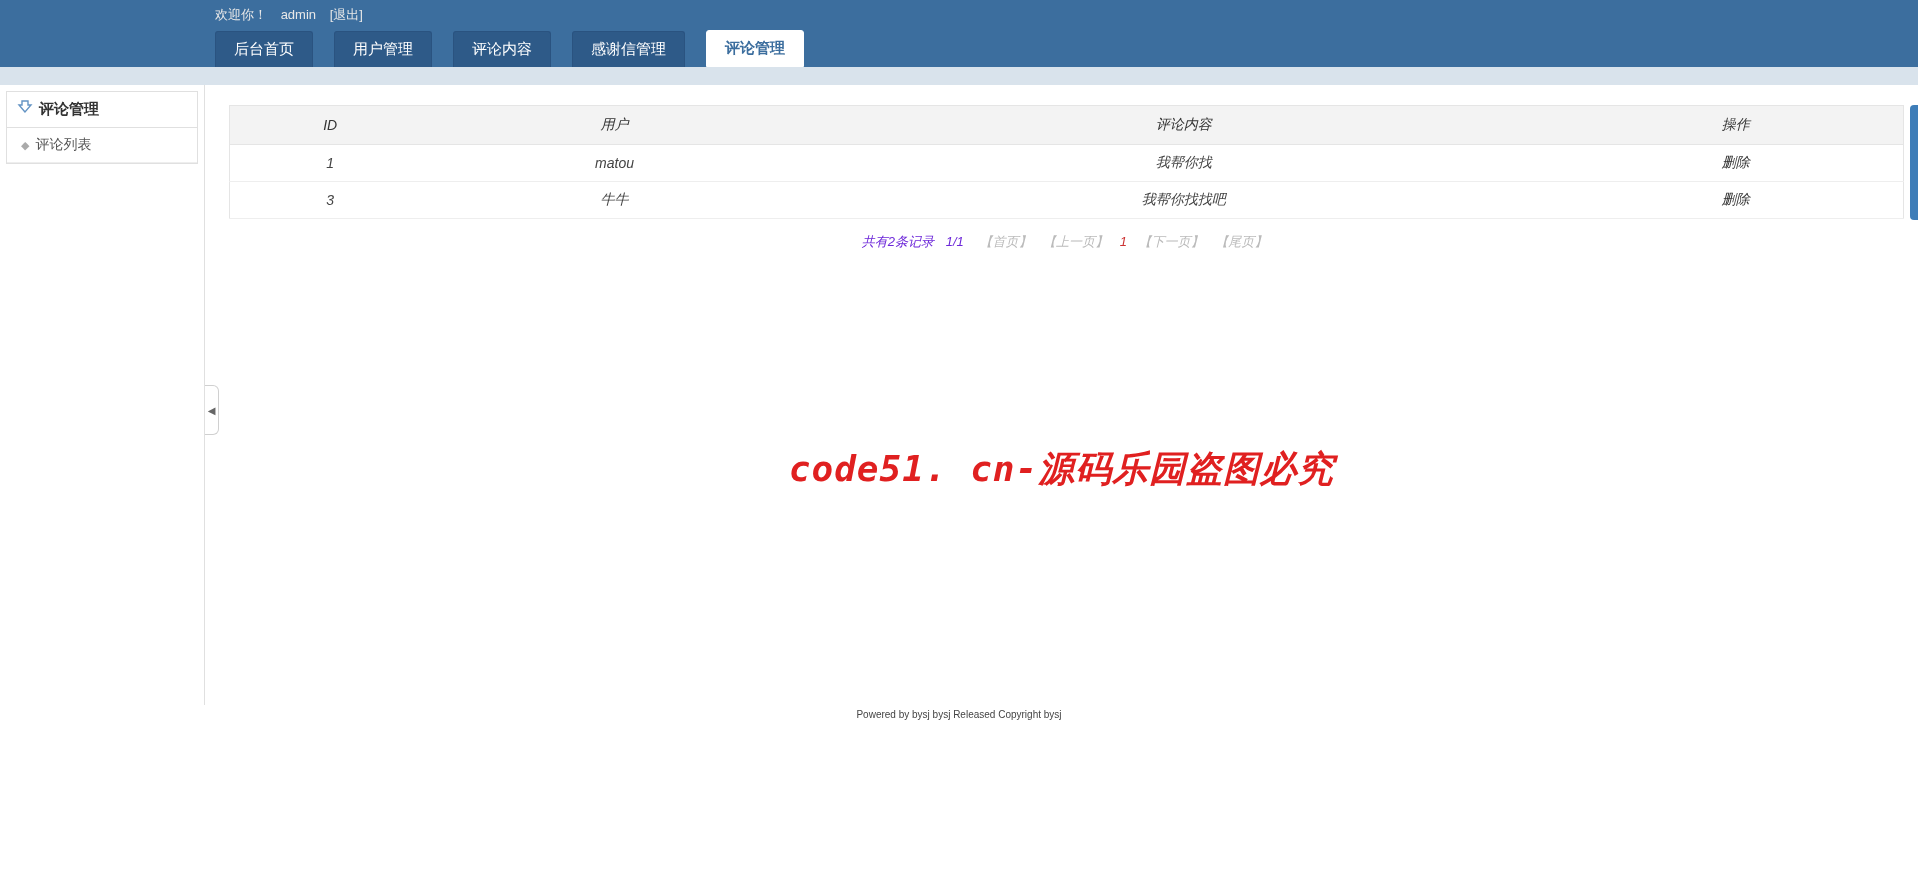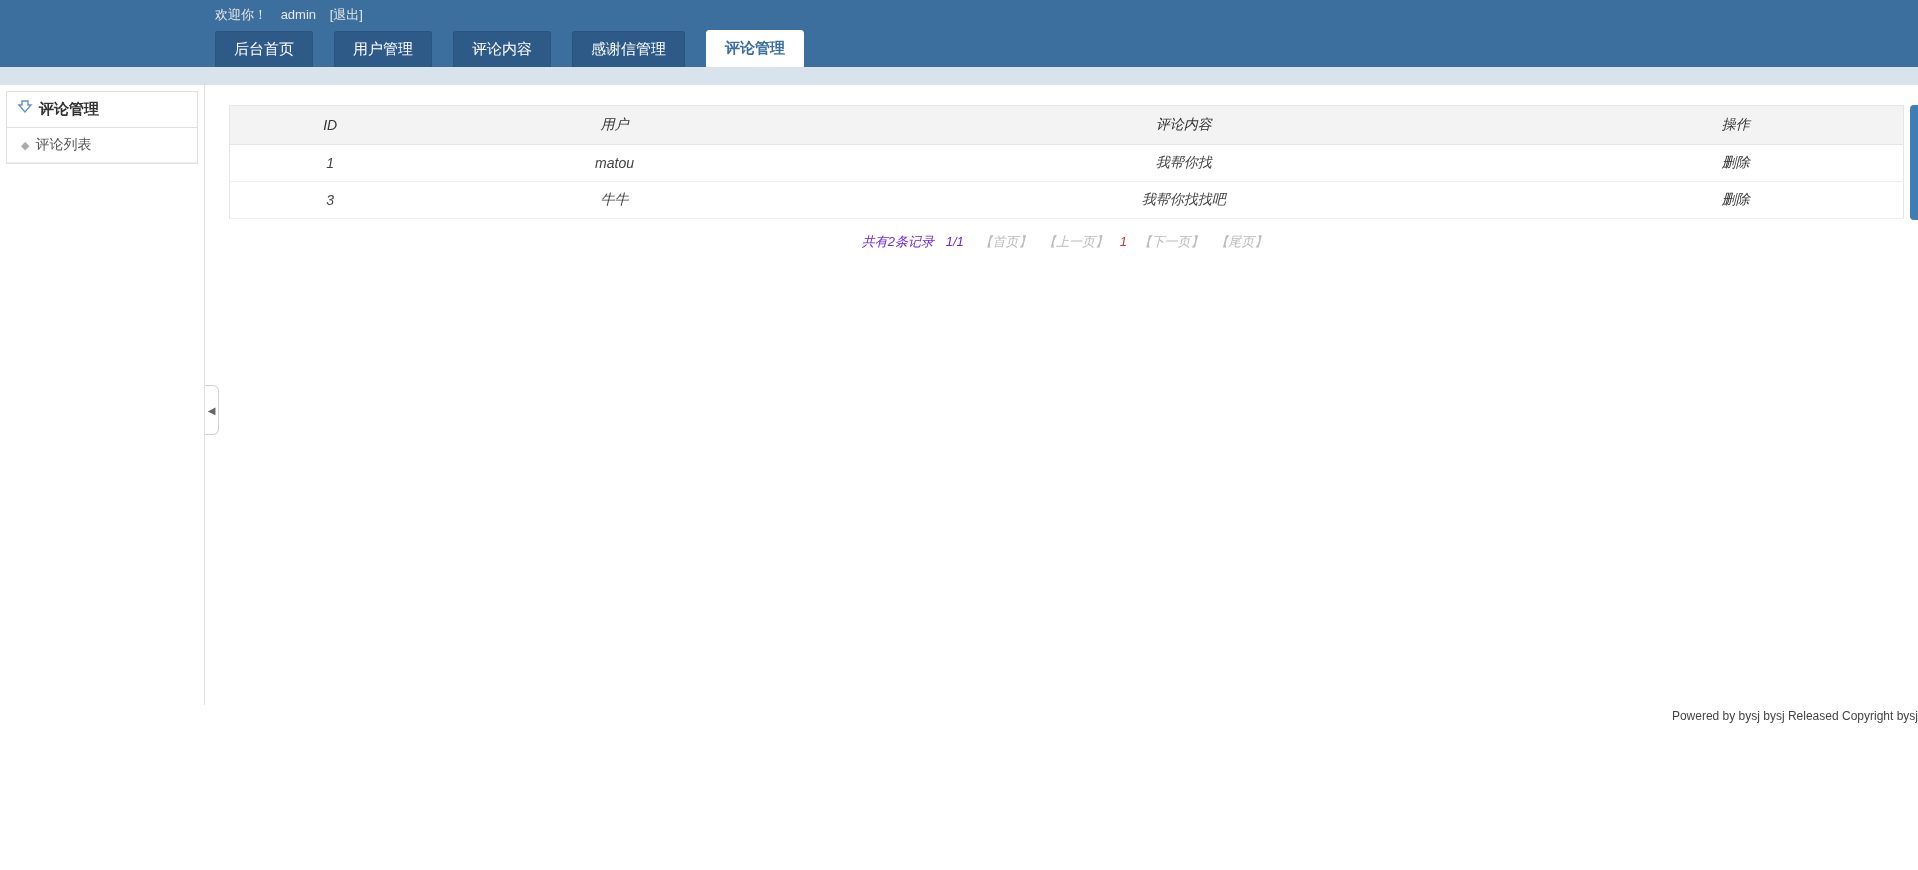--- a/index.html
+++ b/index.html
@@ -144,6 +144,7 @@
       <span class="pg-disabled">【尾页】</span>
     </div>
 
+    <div class="watermark">code51. cn-源码乐园盗图必究</div>
   </div>
 
 </div>

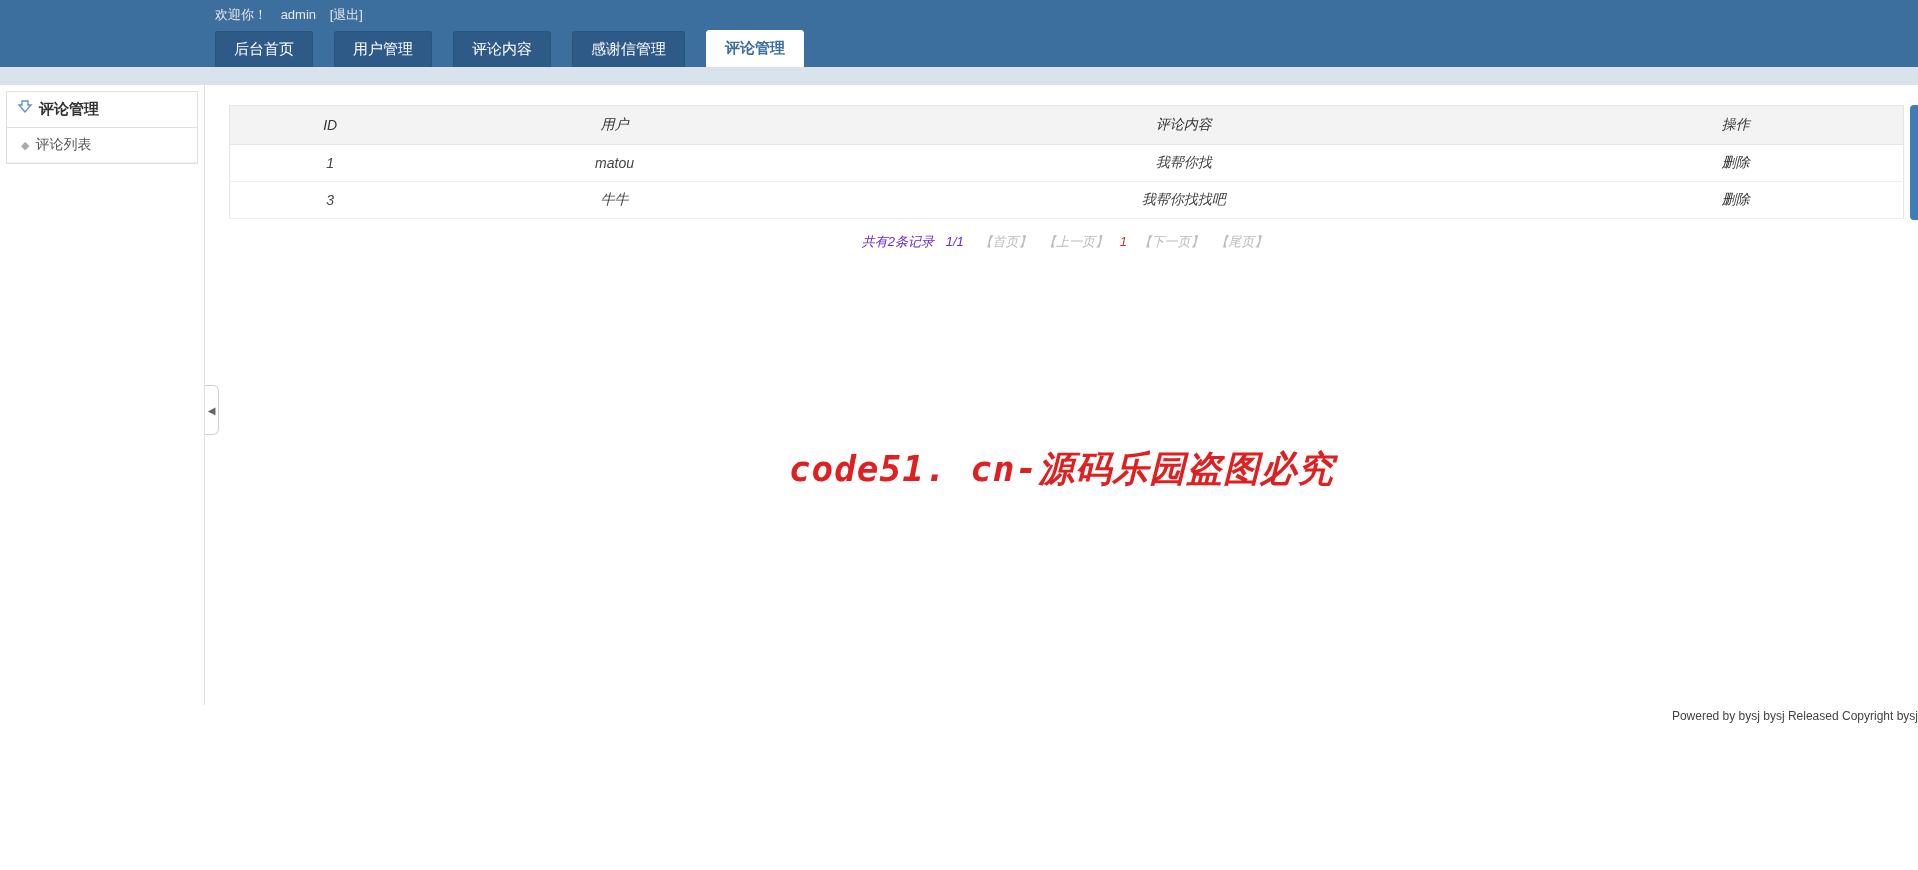--- a/index.html
+++ b/index.html
@@ -59,7 +59,7 @@
   font-family: "SimSun", "Microsoft YaHei", monospace;
 }
 
-.footer { text-align: right; padding: 4px 0; color: #444; font-size: 12px; font-family: Verdana, sans-serif; }
+.footer { text-align: center; padding: 4px 0; color: #444; font-size: 10px; font-family: Verdana, sans-serif; }
 
 .right-scroll-indicator {
   position: fixed; right: 0; top: 105px; width: 8px; height: 115px;

